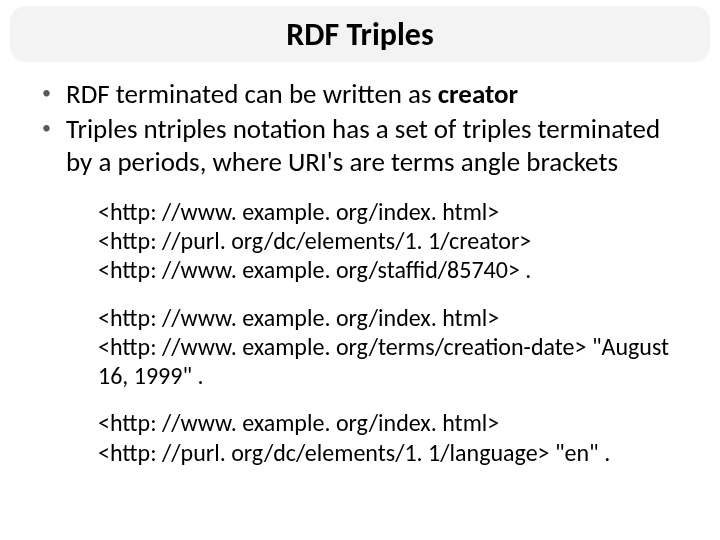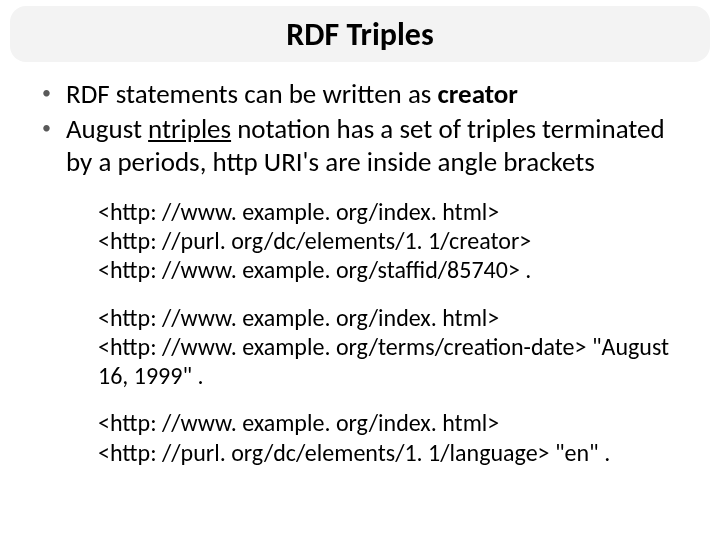--- a/index.html
+++ b/index.html
@@ -90,7 +90,7 @@
   <div class="body">
     <ul class="bullets">
       <li>
-        <span>RDF statements can be written as </span><span class="b">creator</span><span></span>
+        <span>RDF terminated can be written as </span><span class="b">creator</span><span></span>
       </li>
       <li>
         <span>August </span><span class="u">ntriples</span><span> notation has a set of triples terminated by a periods, http URI's are inside angle brackets</span>

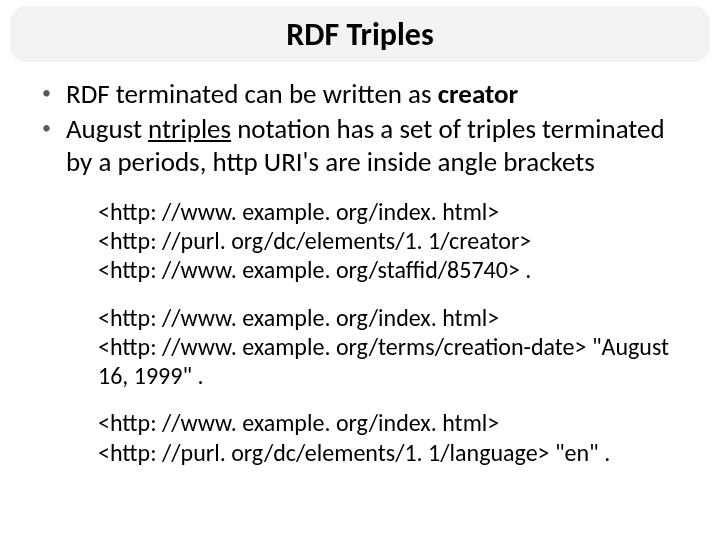--- a/index.html
+++ b/index.html
@@ -93,7 +93,7 @@
         <span>RDF terminated can be written as </span><span class="b">creator</span><span></span>
       </li>
       <li>
-        <span>August </span><span class="u">ntriples</span><span> notation has a set of triples terminated by a periods, http URI's are inside angle brackets</span>
+        <span>Triples </span><span class="u">ntriples</span><span> notation has a set of triples terminated by a periods, http URI's are inside angle brackets</span>
       </li>
     </ul>
 

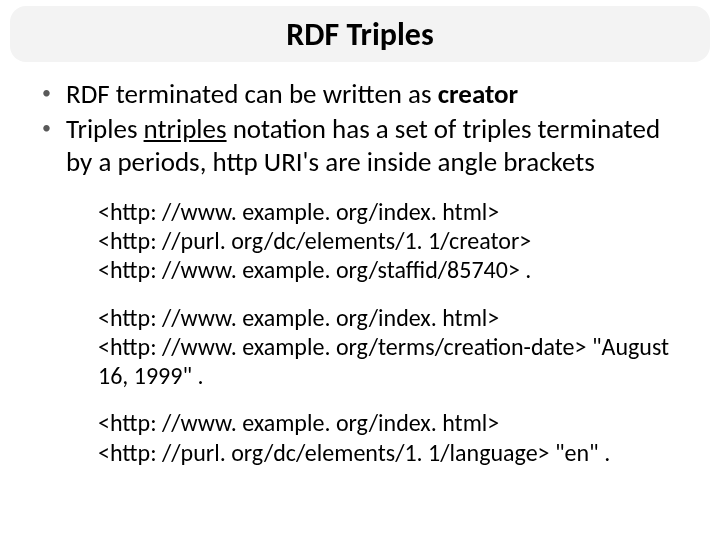--- a/index.html
+++ b/index.html
@@ -62,7 +62,7 @@
     line-height: 30px;
     color: #595959;
   }
-  .u { text-decoration: underline; }
+  .u { }
   .b { font-weight: 700; }
   .examples {
     margin-top: 18px;

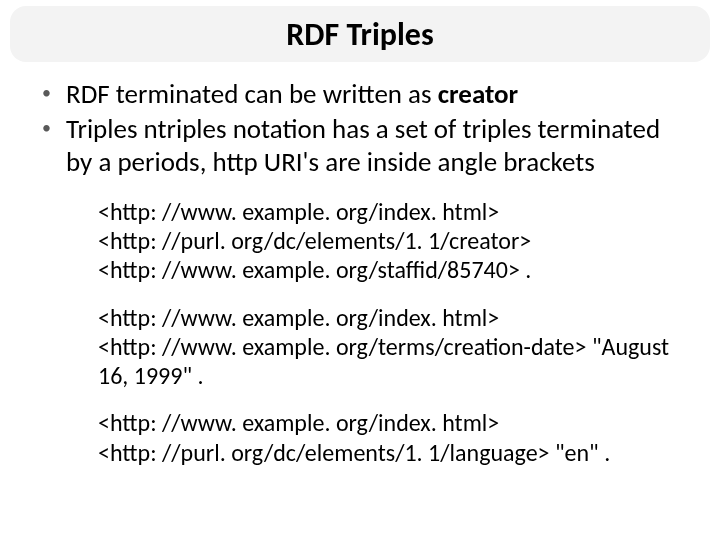--- a/index.html
+++ b/index.html
@@ -93,7 +93,7 @@
         <span>RDF terminated can be written as </span><span class="b">creator</span><span></span>
       </li>
       <li>
-        <span>Triples </span><span class="u">ntriples</span><span> notation has a set of triples terminated by a periods, http URI's are inside angle brackets</span>
+        <span>Triples </span><span class="u">ntriples</span><span> notation has a set of triples terminated by a periods, where URI's are terms angle brackets</span>
       </li>
     </ul>
 

